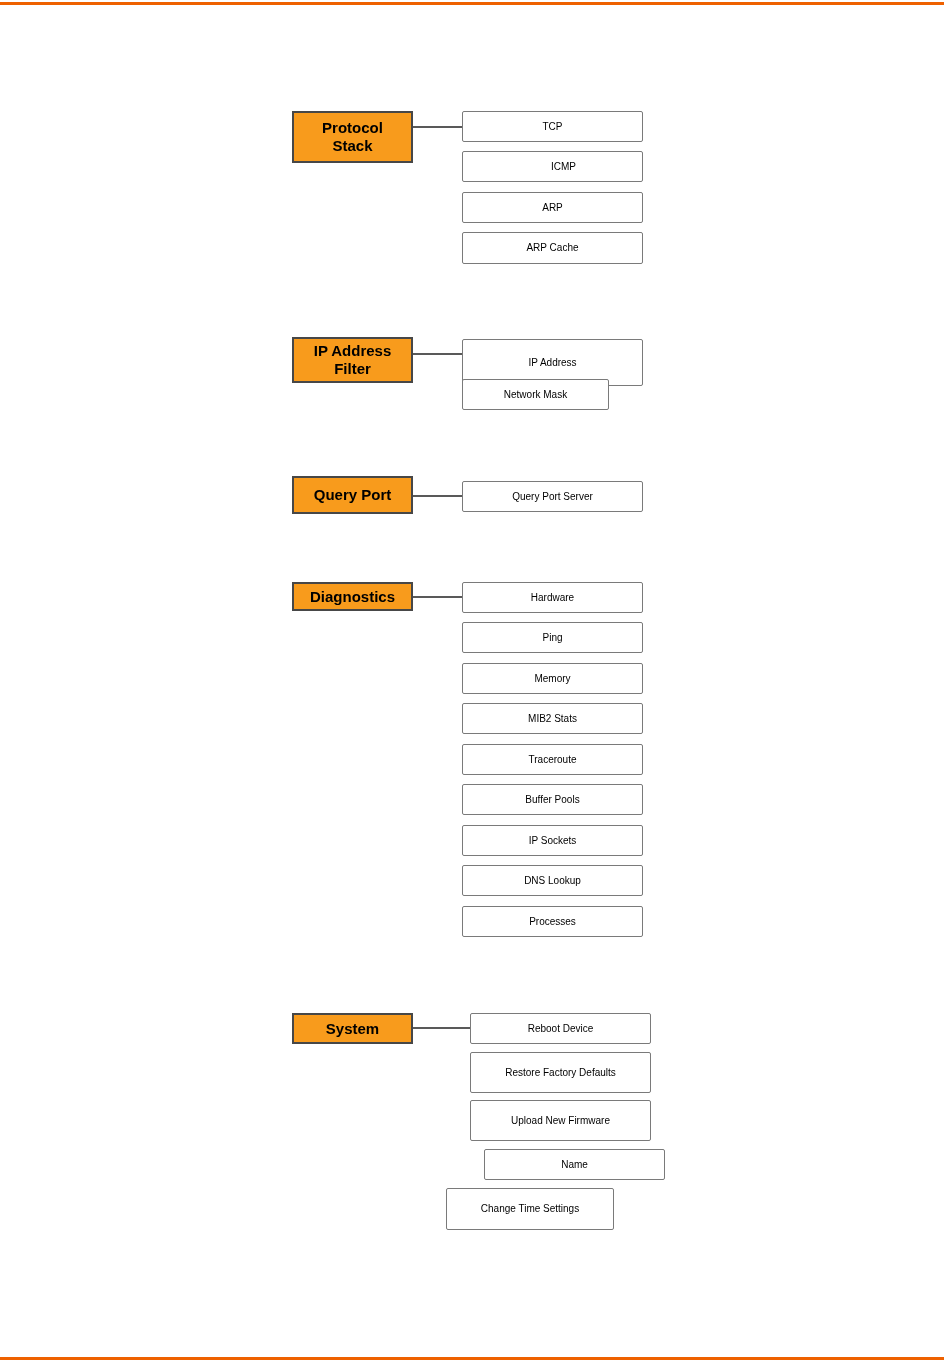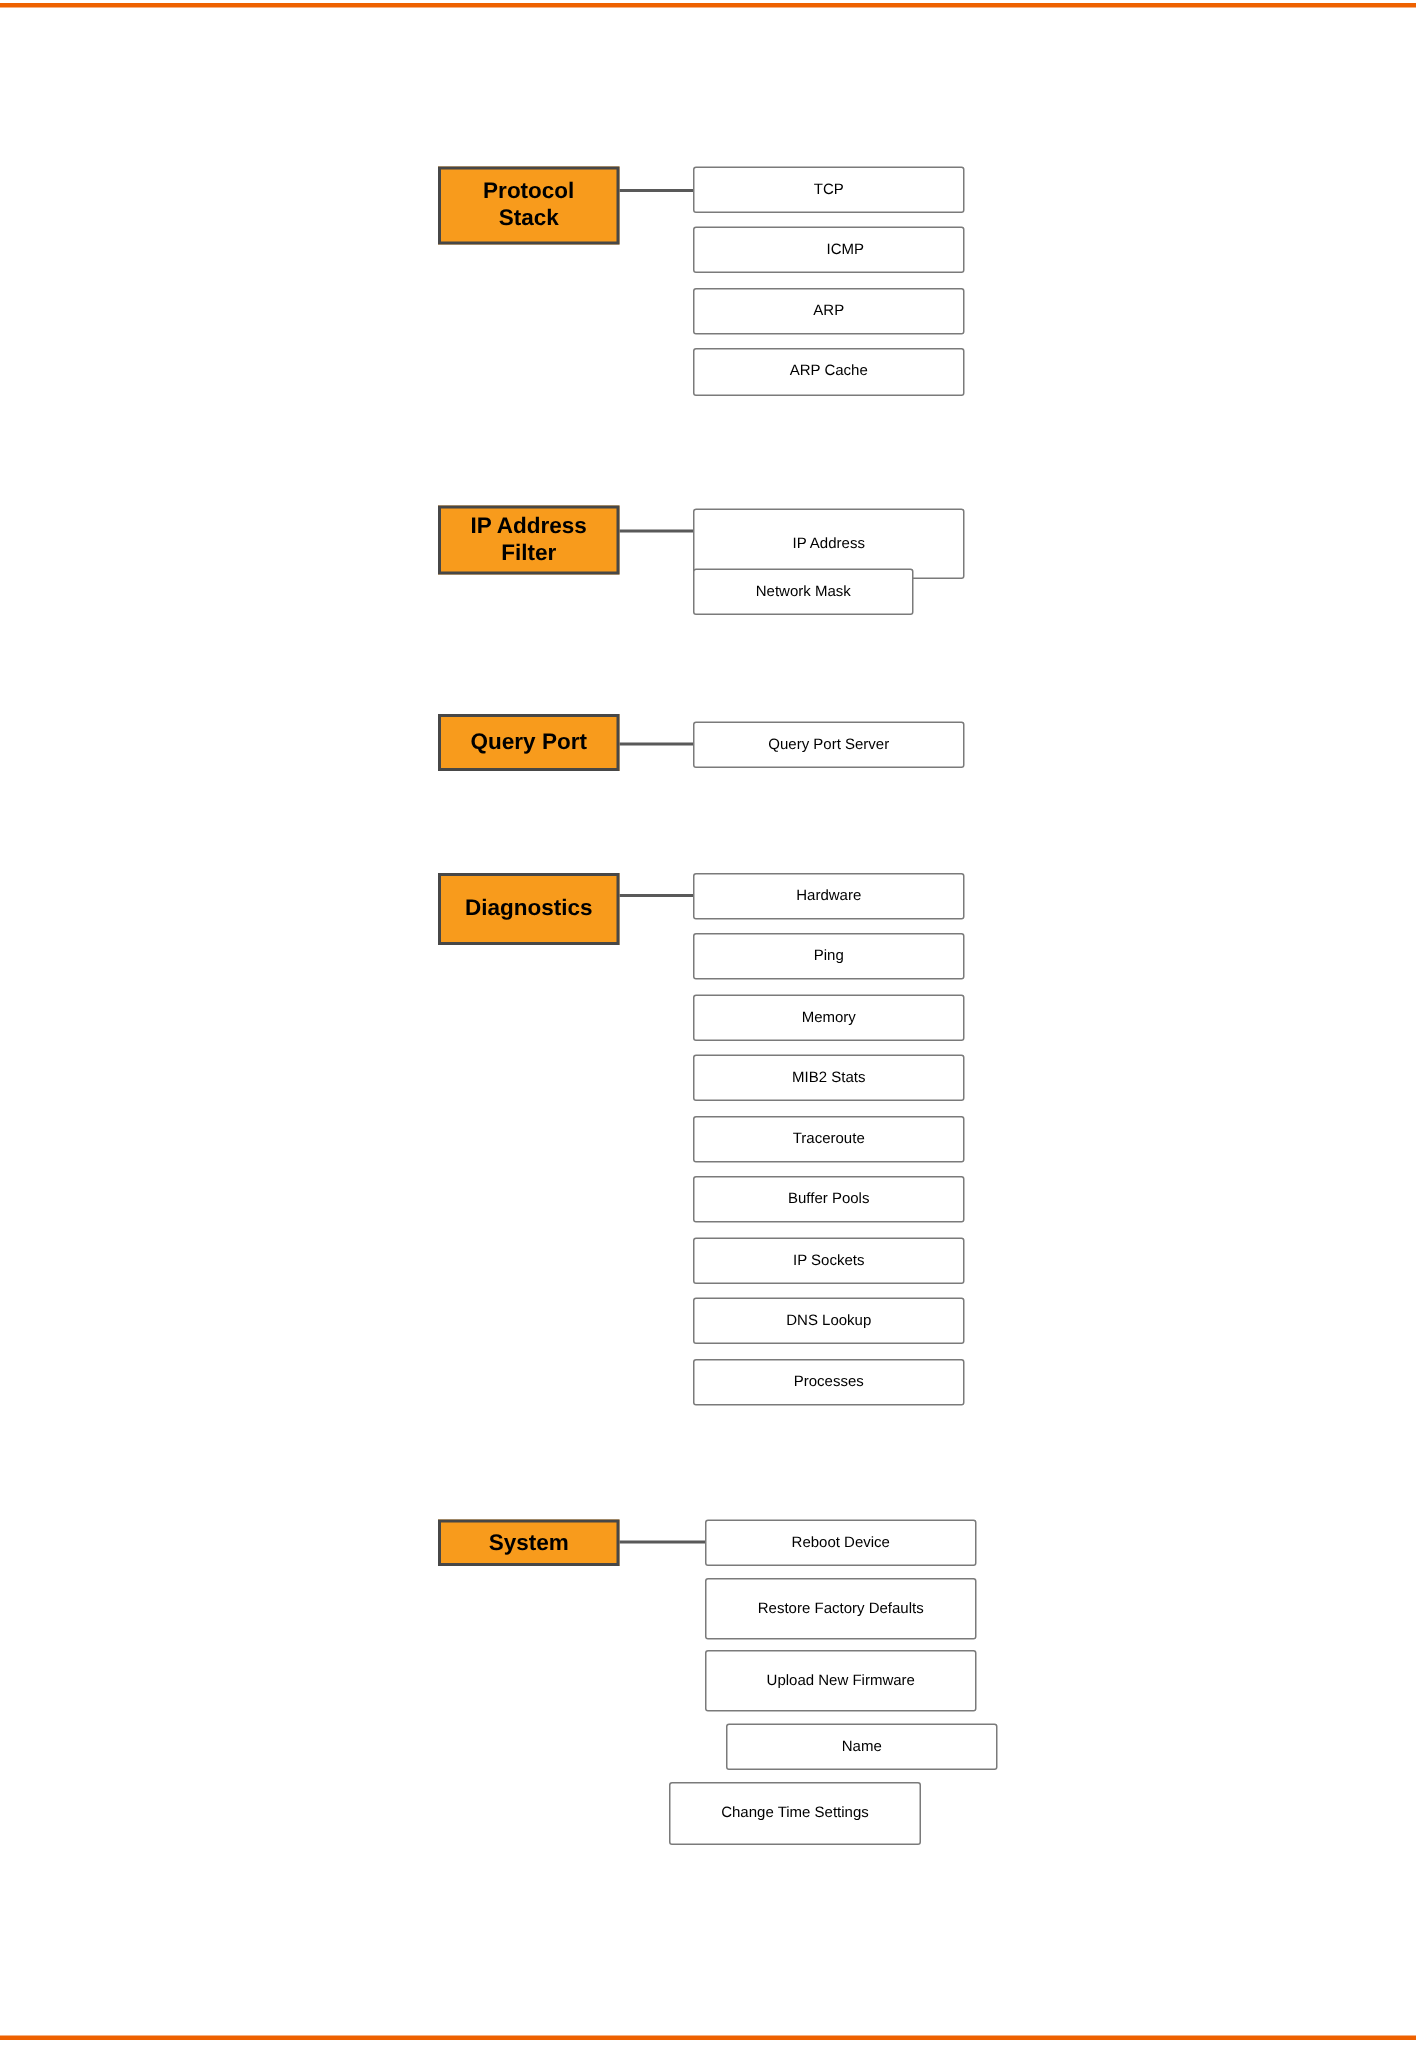--- a/index.html
+++ b/index.html
@@ -103,7 +103,7 @@
       <div class="child-box" style="left: 462px; top: 481px; width: 181px; height: 31px;">
         <span class="label">Query Port Server</span>
       </div>
-      <div class="parent-box" style="left: 292px; top: 582px; width: 121px; height: 48px; justify-content: center;">
+      <div class="parent-box" style="left: 292px; top: 582px; width: 121px; height: 29px; justify-content: center;">
         <span class="label">Diagnostics</span>
       </div>
       <div class="connector" style="left: 413px; top: 596px; width: 49px;"></div>

